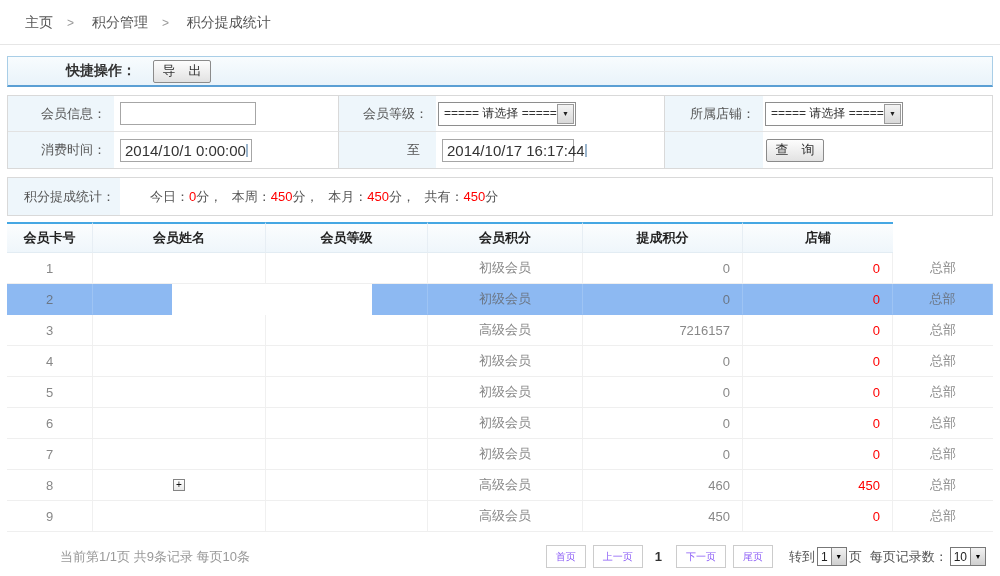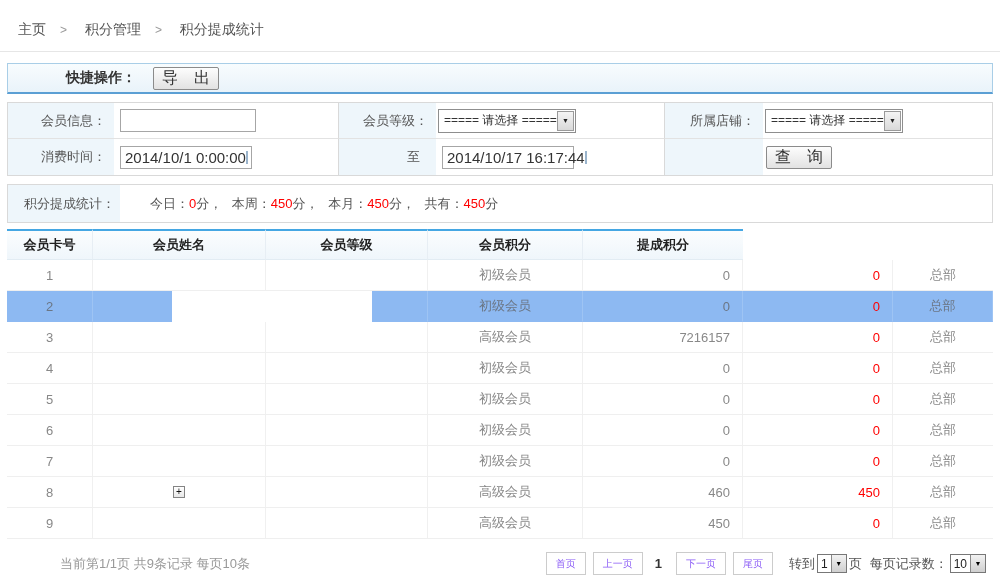--- a/index.html
+++ b/index.html
@@ -8,7 +8,7 @@
   .page { width:1000px; height:576px; background:#fff; }
 
   
-  .breadcrumb-bar { height:45px; line-height:45px; border-bottom:1px solid #e6e6e6; padding-left:18px; font-size:14px; color:#555;margin-top:7px; }
+  .breadcrumb-bar { height:45px; line-height:45px; border-bottom:1px solid #e6e6e6; padding-left:25px; font-size:14px; color:#555; }
   .breadcrumb-bar .crumb { margin-right:14px; cursor:pointer; }
   .breadcrumb-bar .sep { margin-right:14px; color:#999; font-size:12px; }
 

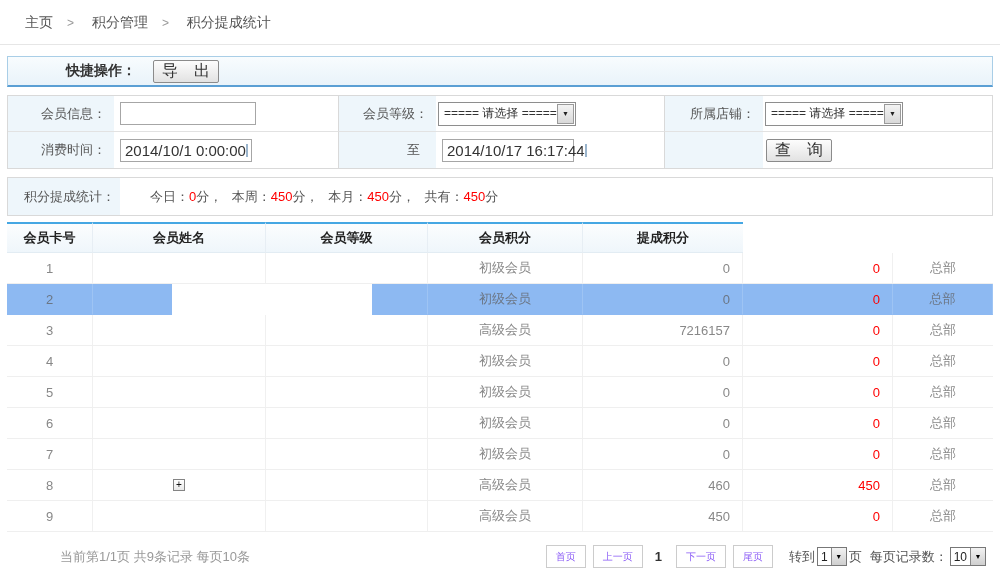--- a/index.html
+++ b/index.html
@@ -17,7 +17,7 @@
     background:linear-gradient(#f8fcfe,#e9f3fa); display:flex; align-items:center;padding-left:28px; }
   .quick-label { font-weight:bold; color:#333; font-size:14px; margin-left:30px; }
   .btn { height:23px; min-width:58px; padding:0 8px; border:1px solid #8b8b8b; border-radius:2px;
-    background:linear-gradient(#fdfdfd,#e2e2e2); color:#333; font-size:16px; font-family:inherit; cursor:pointer; }
+    background:linear-gradient(#fdfdfd,#e2e2e2); color:#333; font-size:13px; font-family:inherit; cursor:pointer; }
   .quickbar .btn { margin-left:17px; }
 
   

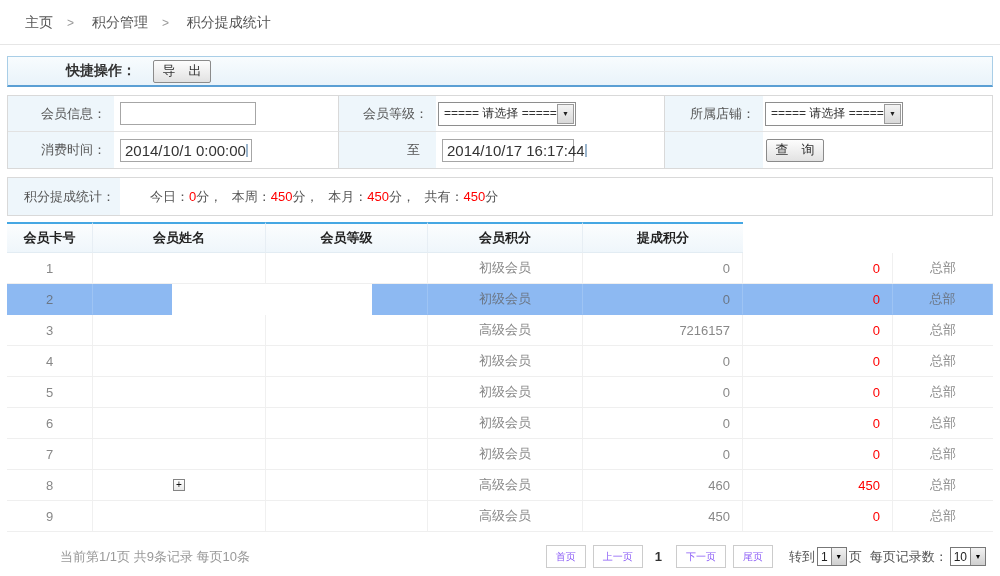--- a/index.html
+++ b/index.html
@@ -156,6 +156,7 @@
       <div class="th">会员等级</div>
       <div class="th">会员积分</div>
       <div class="th">提成积分</div>
+      <div class="th">店铺</div>
     </div>
     <div class="tbody">
         <div class="tr">

